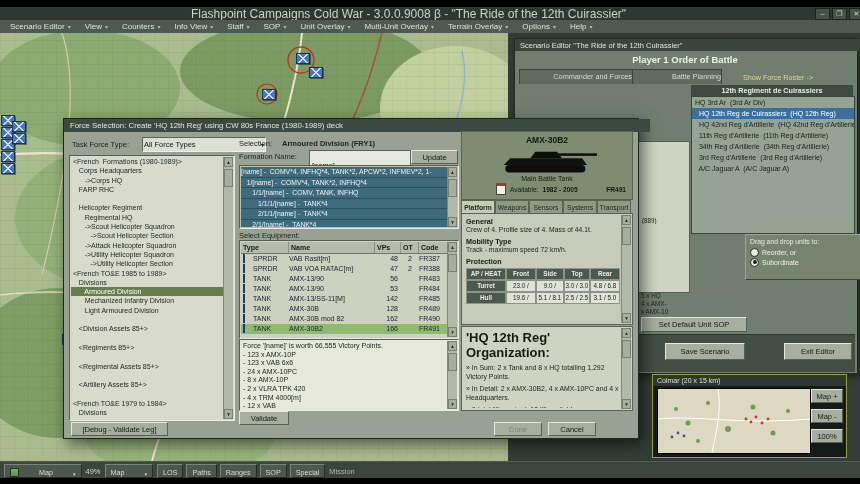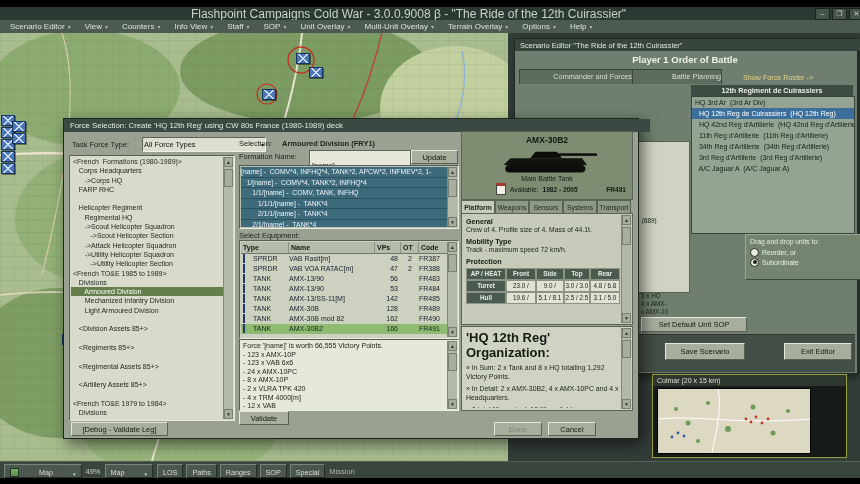--- a/index.html
+++ b/index.html
@@ -594,6 +594,18 @@
           </g>
       </svg>
     </div>
+    <div class="abs" style="left:158px;top:14px;width:32px;display:flex;flex-direction:column;gap:6px">
+
+    <div class="btn" style="height:12px">
+          <span>Map +</span>
+        </div>
+        <div class="btn" style="height:12px">
+          <span>Map -</span>
+        </div>
+        <div class="btn" style="height:12px">
+          <span>100%</span>
+        </div>
+      </div>
   </div>
 
   <div class="abs statusbar">

